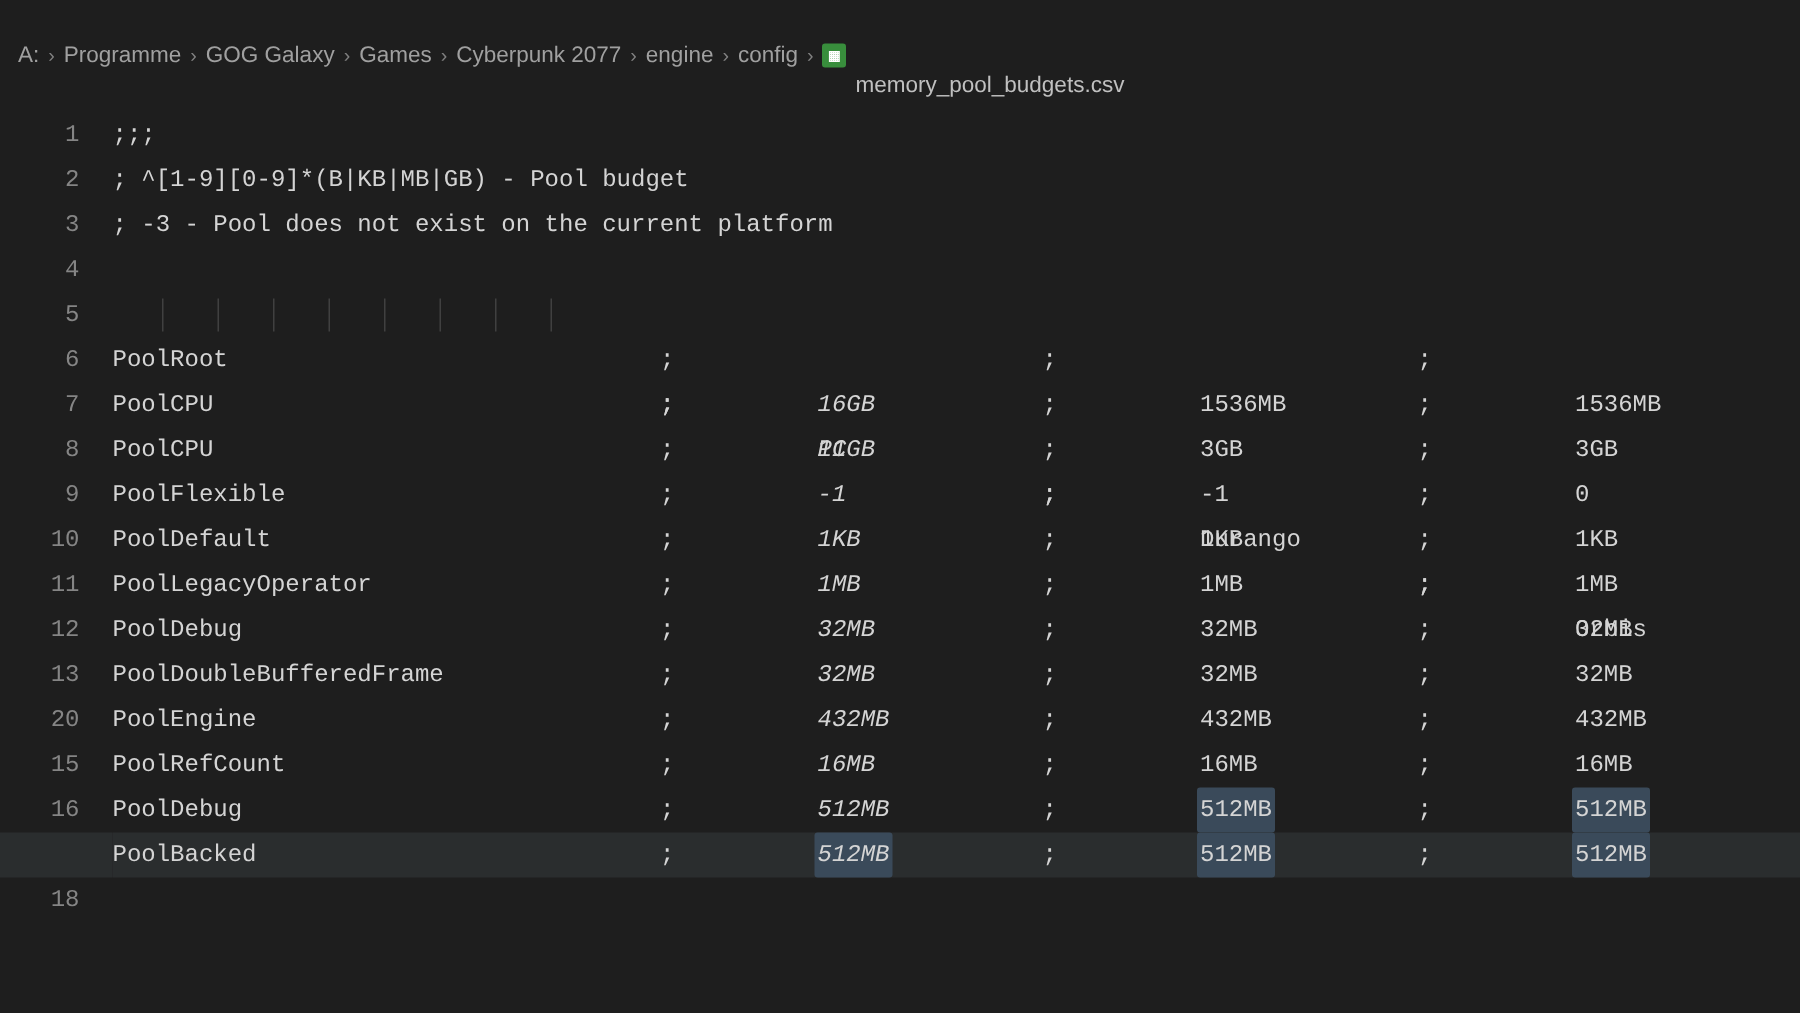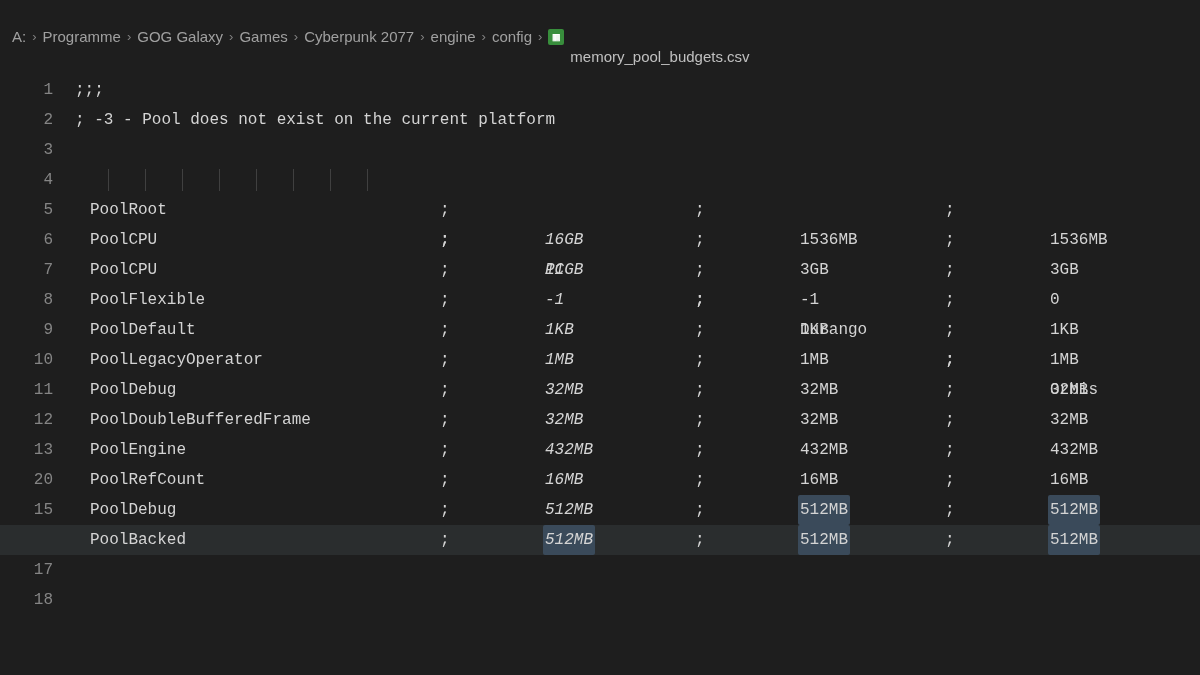--- a/index.html
+++ b/index.html
@@ -180,6 +180,7 @@
   <div class="code">
 
     <div class="line"><span class="comment">;;;</span></div>
+    <div class="line"><span class="comment">; ^[1-9][0-9]*(B|KB|MB|GB) - Pool budget</span></div>
     <div class="line"><span class="comment">; -3 - Pool does not exist on the current platform</span></div>
 
     <div class="line"></div>

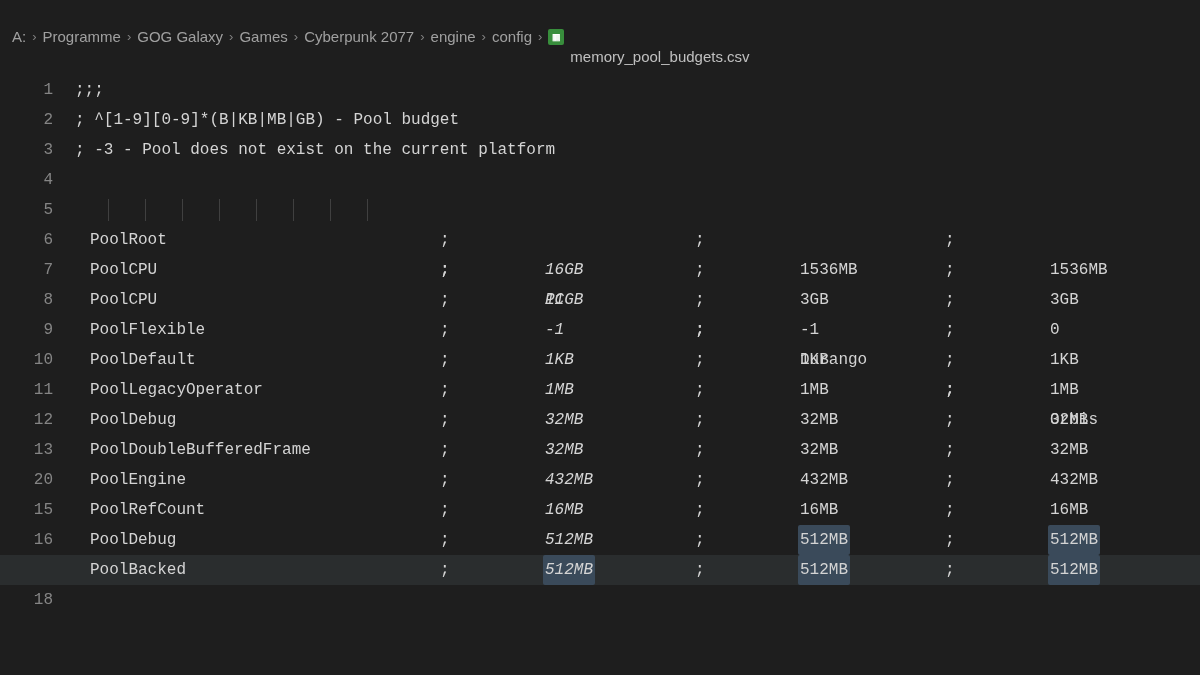--- a/index.html
+++ b/index.html
@@ -112,7 +112,7 @@
     height: 30px;
     line-height: 30px;
   }
-  .row .c-name  { position: absolute; left: 0px; margin-left: 15px;   }
+  .row .c-name  { position: absolute; left: 0px;   }
   .row .c-s1    { position: absolute; left: 365px; }
   .row .c-pc    { position: absolute; left: 470px; font-style: italic; }
   .row .c-s2    { position: absolute; left: 620px; }

